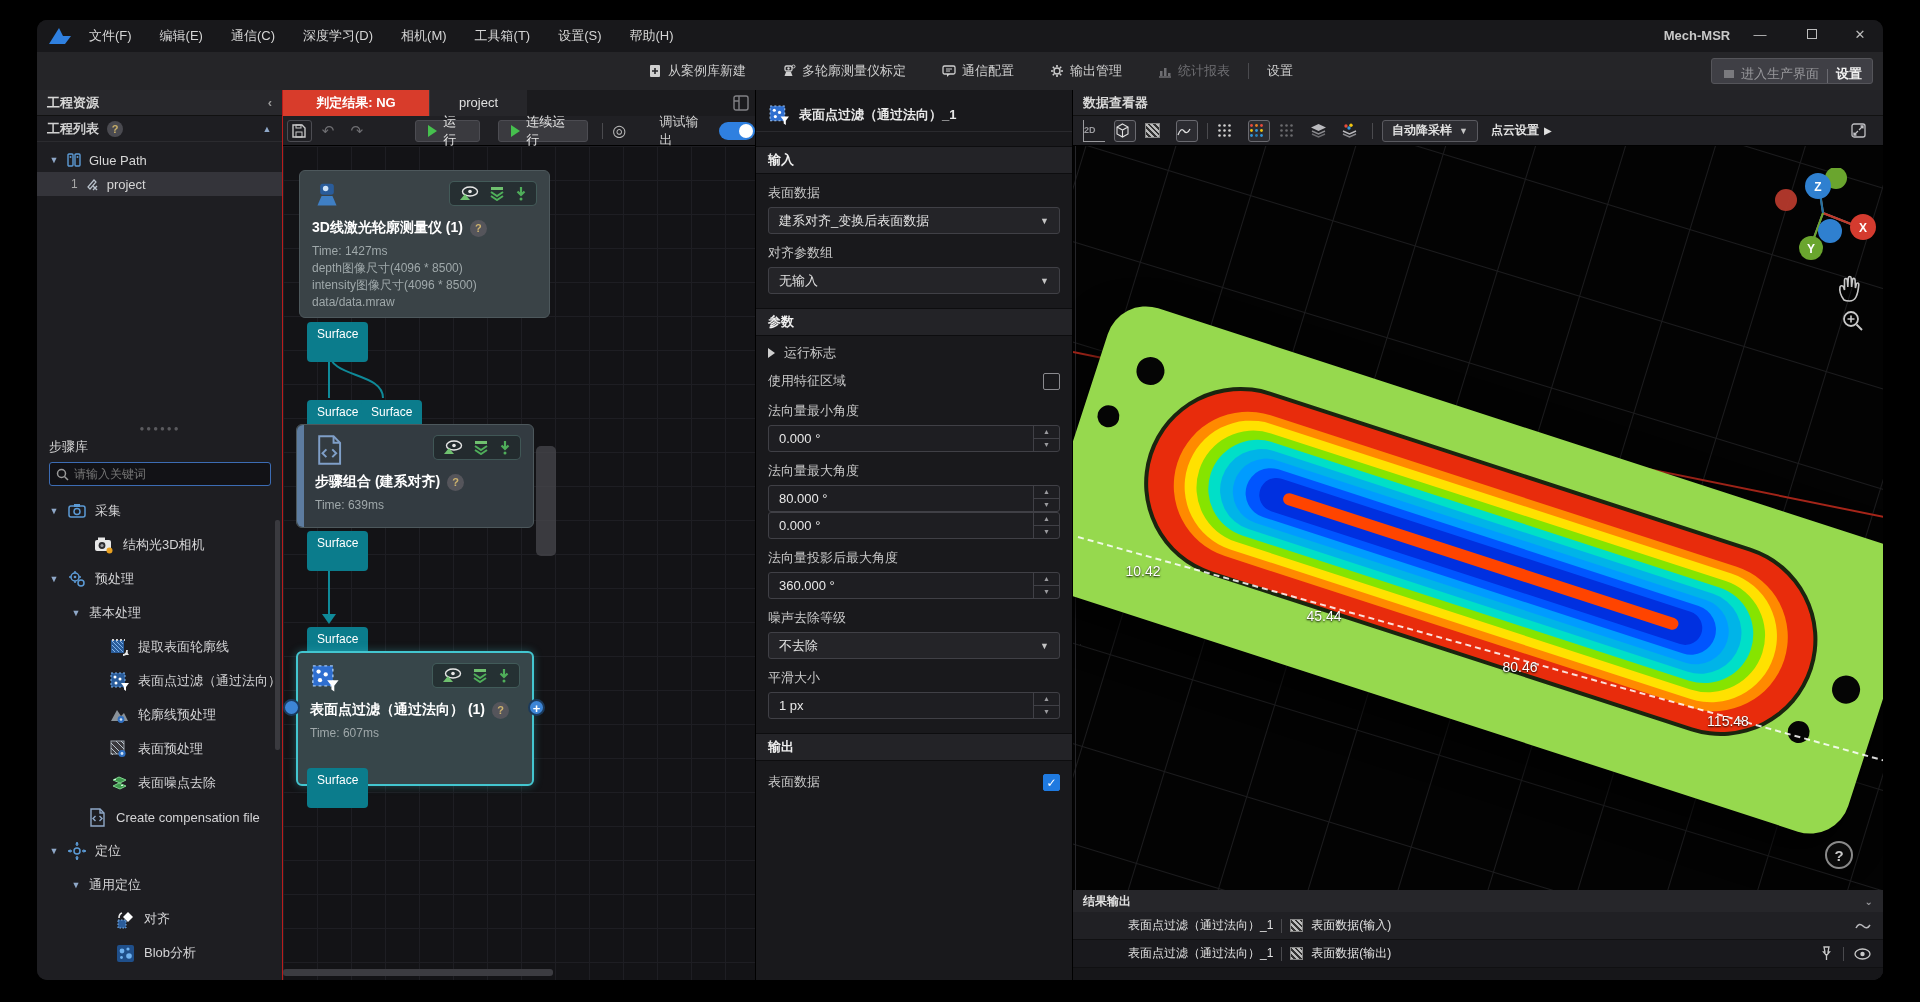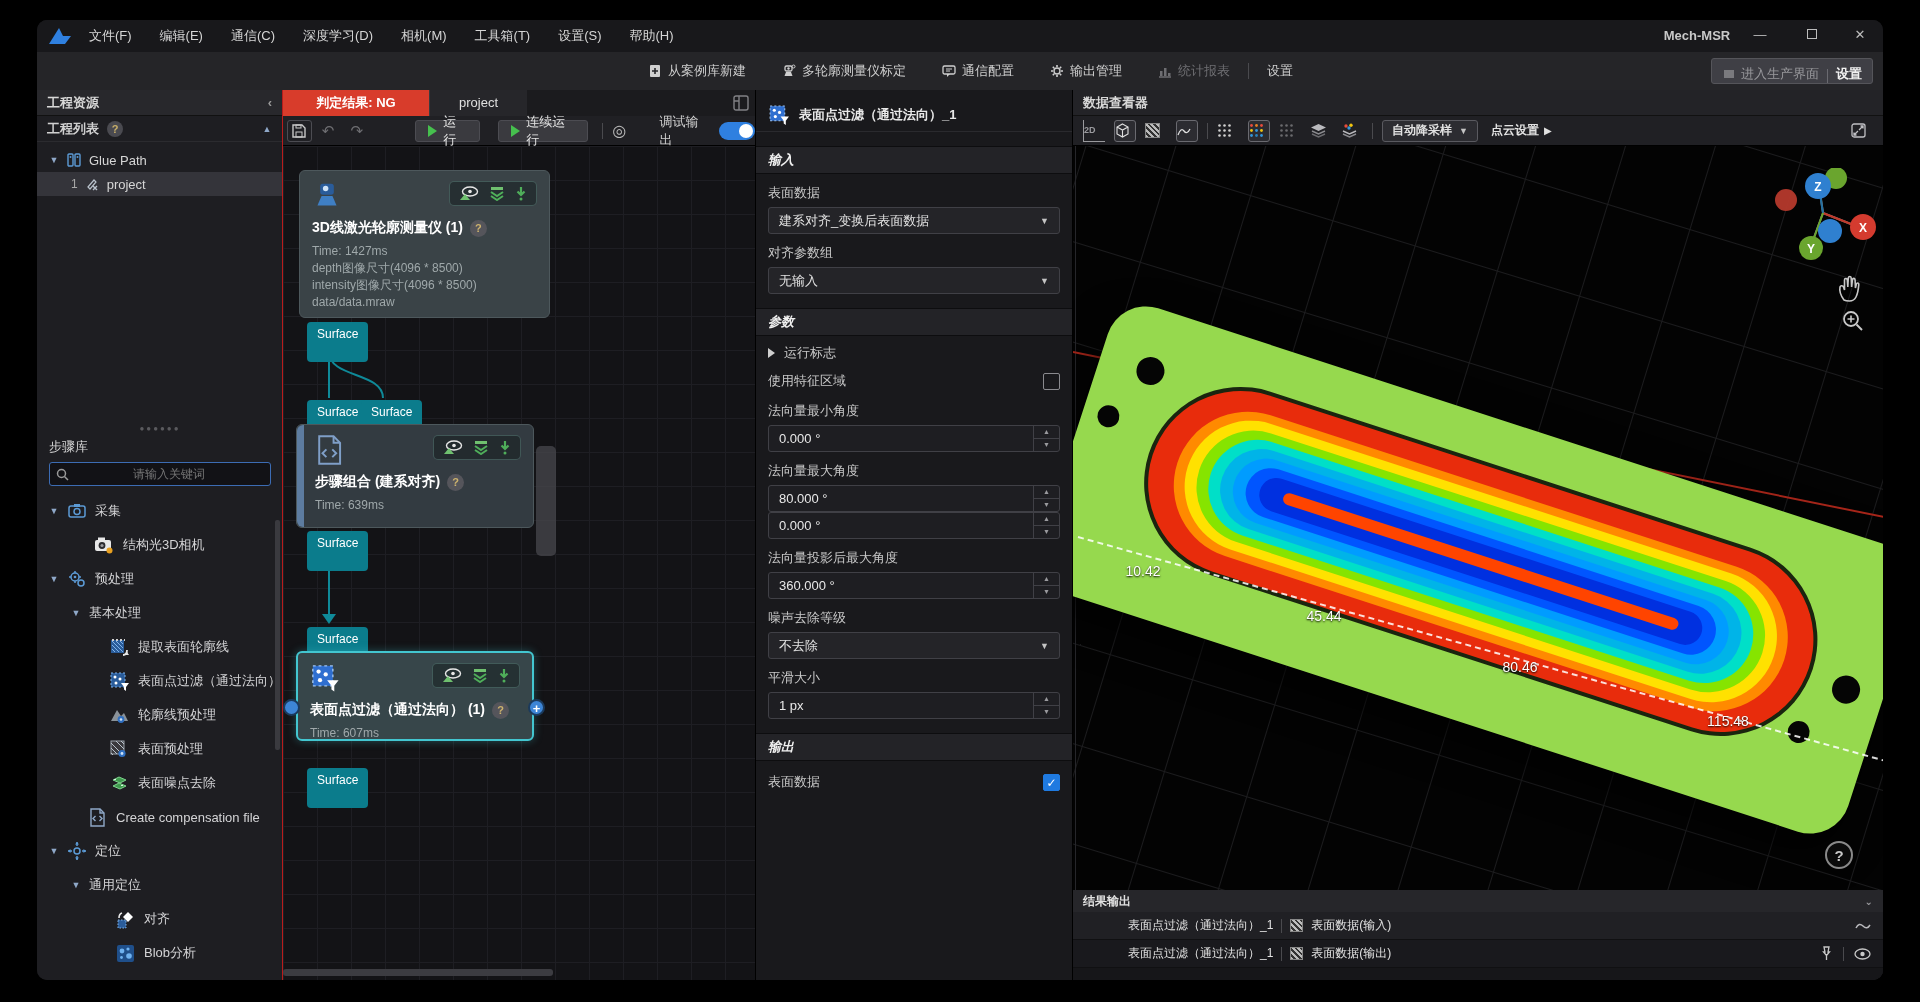--- a/index.html
+++ b/index.html
@@ -86,7 +86,7 @@
   #params { position:absolute; left:718px; top:0; width:318px; height:890px; background:#19191c; border-left:1px solid #000; border-right:1px solid #000; overflow:hidden;}
   #pp-title { height:34px; display:flex; align-items:center; gap:9px; padding:0 12px; border-bottom:1px solid #2a2a2e; margin-top:8px;}
   #pp-title span { color:#e8e8e8; font-size:13px; font-weight:bold; }
-  .sect { height:28px; background:#232327; color:#f0f0f0; font-size:13px; font-weight:bold; display:flex; align-items:center; padding:0 12px; border-top:1px solid #0d0d0f; border-bottom:1px solid #0d0d0f; margin-top:14px;font-style:italic;}
+  .sect { height:28px; background:#232327; color:#f0f0f0; font-size:13px; font-weight:bold; display:flex; align-items:center; padding:0 12px; border-top:1px solid #0d0d0f; border-bottom:1px solid #0d0d0f; margin-top:14px;}
   .sect:first-of-type{ margin-top:0; }
   .lbl { color:#c9c9c9; font-size:13px; padding:10px 12px 5px; }
   .dd { margin:0 12px; height:27px; background:#242428; border:1px solid #404046; border-radius:3px; display:flex; align-items:center; padding:0 10px; color:#e2e2e2; font-size:13px; }

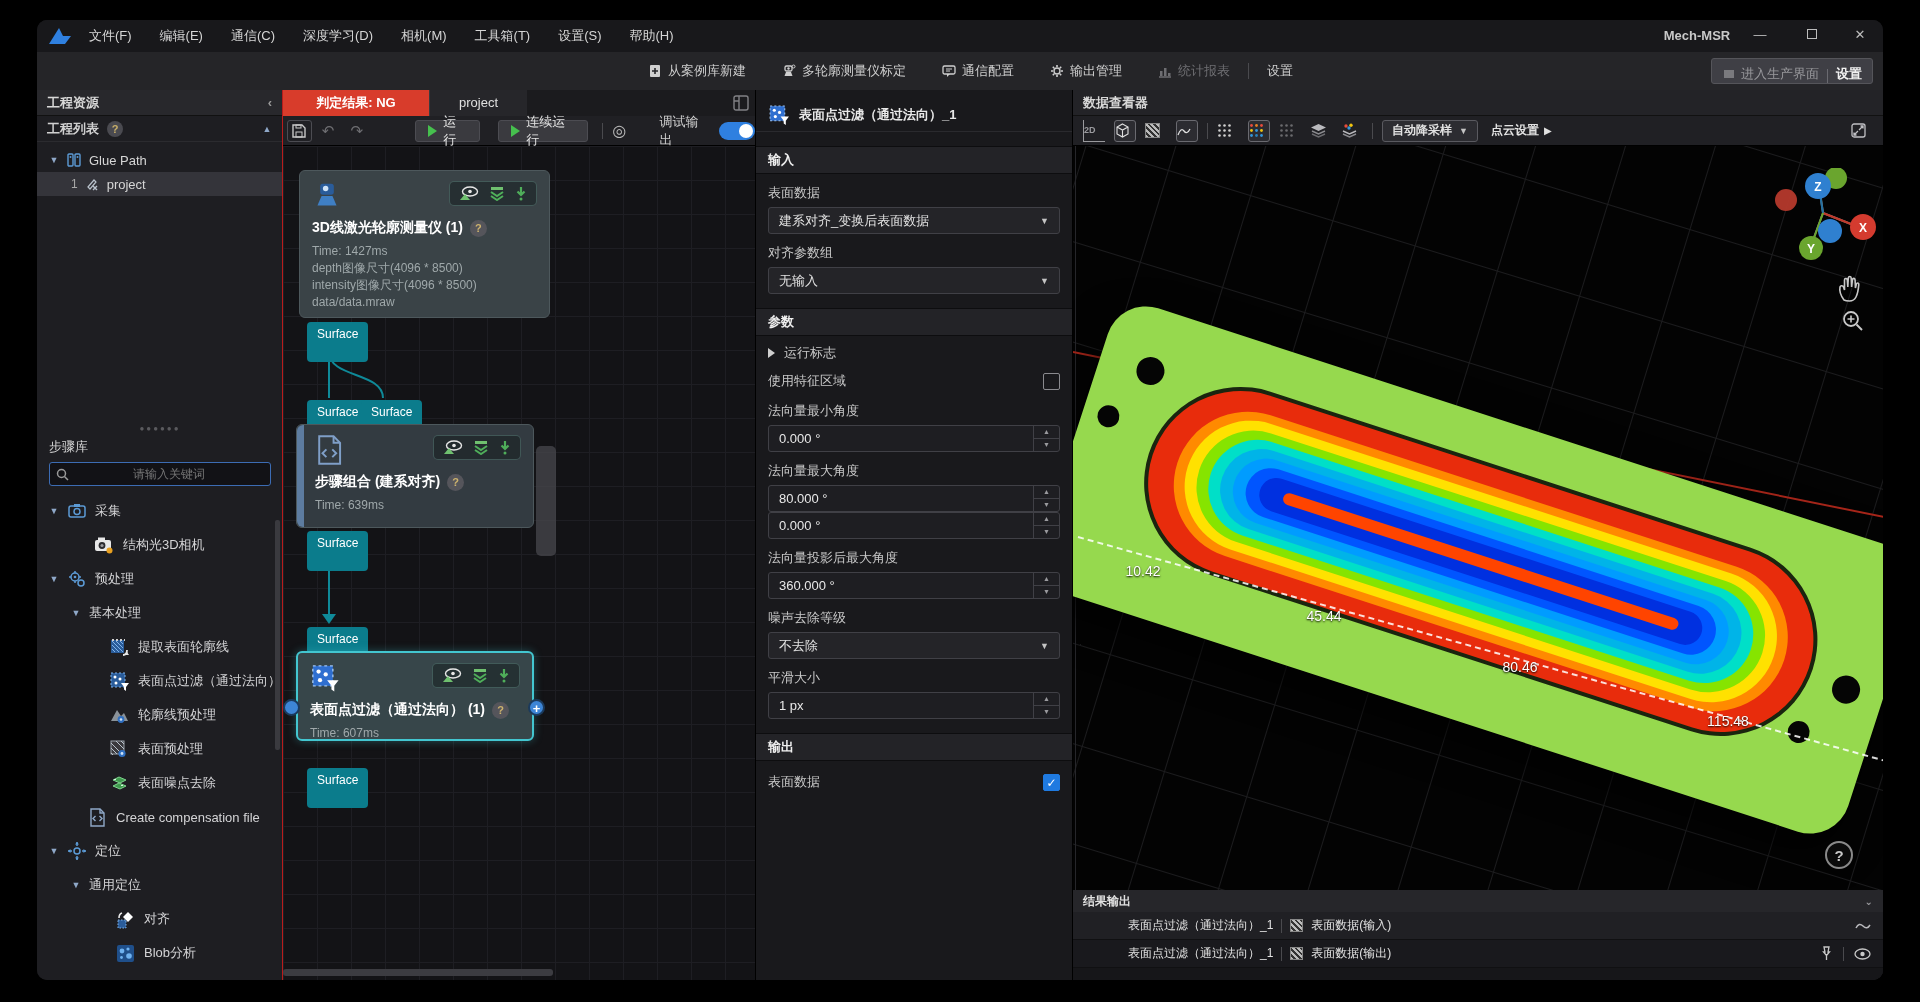--- a/index.html
+++ b/index.html
@@ -44,7 +44,7 @@
   #draghandle { text-align:center; color:#5a5a5e; font-size:8px; letter-spacing:2px; height:8px; line-height:6px;}
   #steplib-label { color:#d4d4d4; font-size:13px; padding:4px 12px 6px; }
   #searchbox { margin:0 12px 8px; height:24px; background:#121216; border:1px solid #3c6cb4; border-radius:3px; display:flex; align-items:center; padding:0 6px; gap:5px; }
-  #searchbox input { flex:1; background:transparent; border:none; outline:none; color:#7dd3fc; font-size:12px; font-family:inherit;text-align:center; }
+  #searchbox input { flex:1; background:transparent; border:none; outline:none; color:#7dd3fc; font-size:12px; font-family:inherit; }
   .srow { height:34px; display:flex; align-items:center; gap:8px; color:#d4d4d6; font-size:13px; }
   .ic { display:inline-flex; align-items:center; justify-content:center; }
 

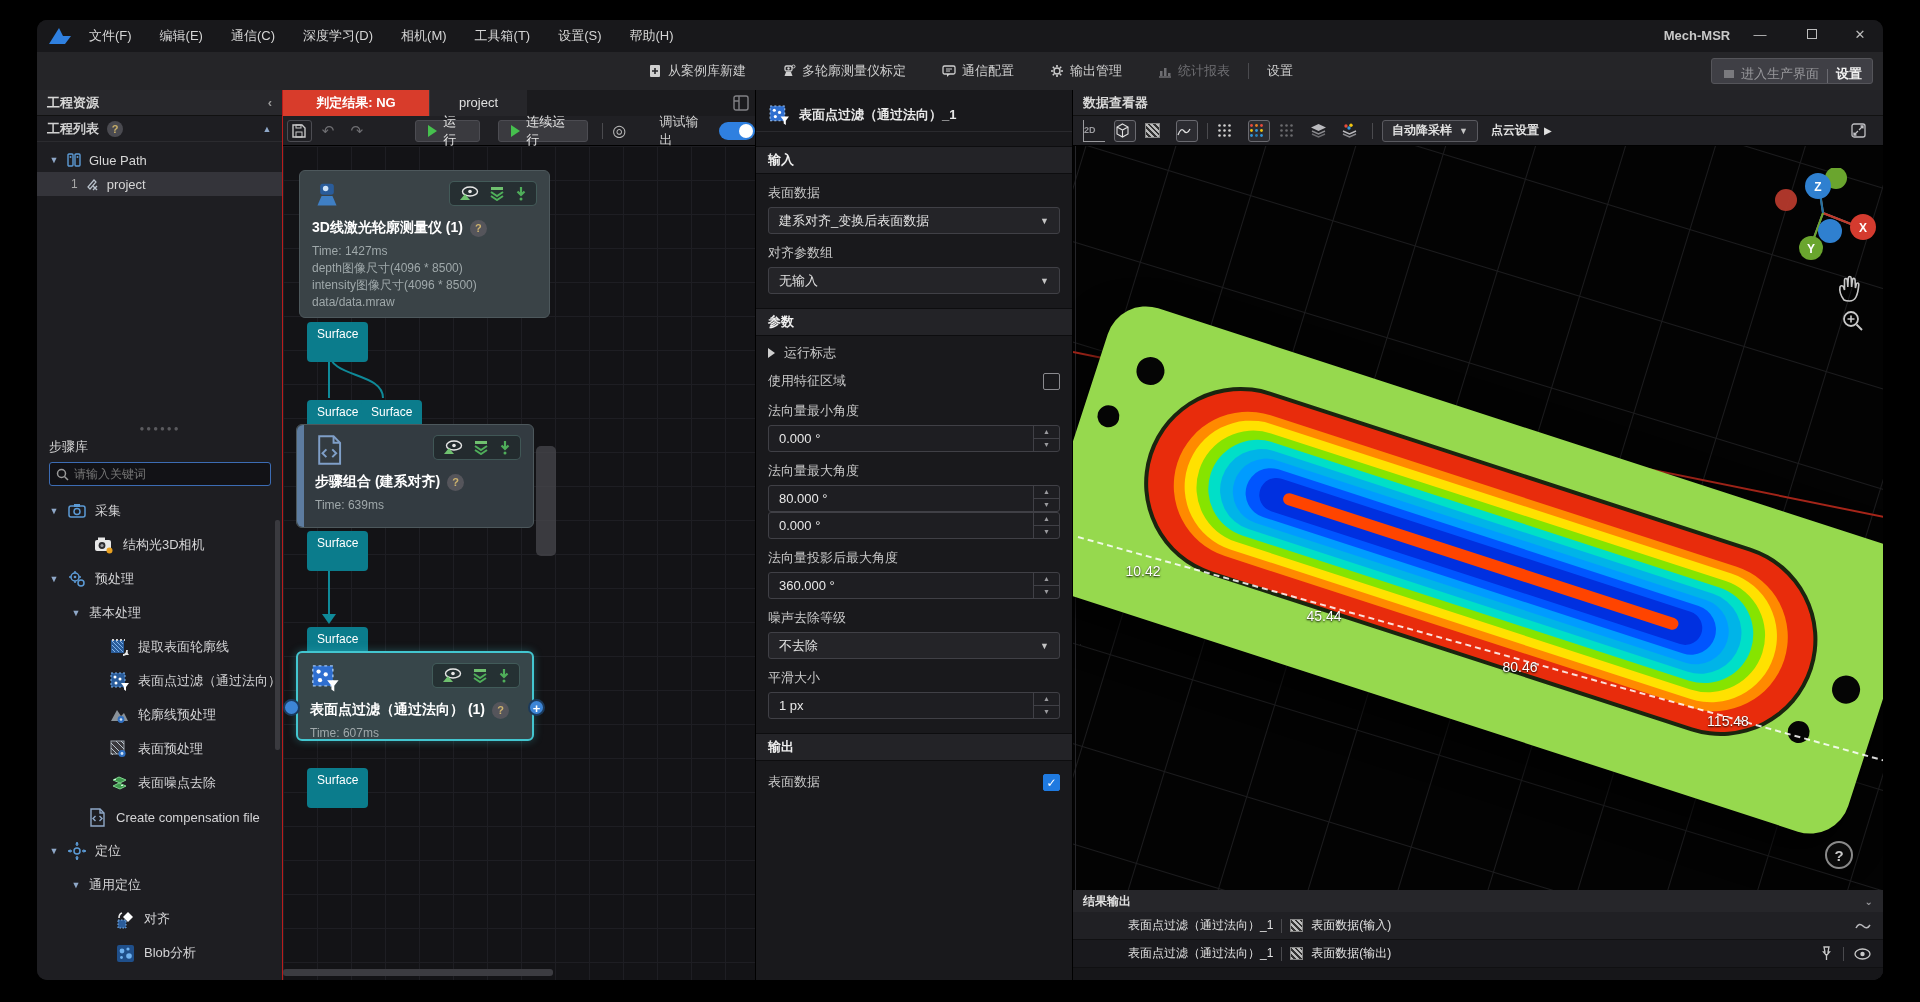--- a/index.html
+++ b/index.html
@@ -510,7 +510,7 @@
 
         <div class="port" style="left:24px; top:481px;">Surface</div>
         <div class="port pose" style="left:79px; top:481px;">PoseList-</div>
-        <div class="node selected" style="left:13px; top:505px; width:238px; height:90px;">
+        <div class="node selected" style="left:13px; top:505px; width:238px; height:135px;">
           <div class="nhead">
             <svg width="30" height="30" viewBox="0 0 21 21">
                 <rect x="2" y="2" width="14" height="14" fill="#2f6fd0" stroke="#9fc4f0" stroke-dasharray="2 2"></rect>

